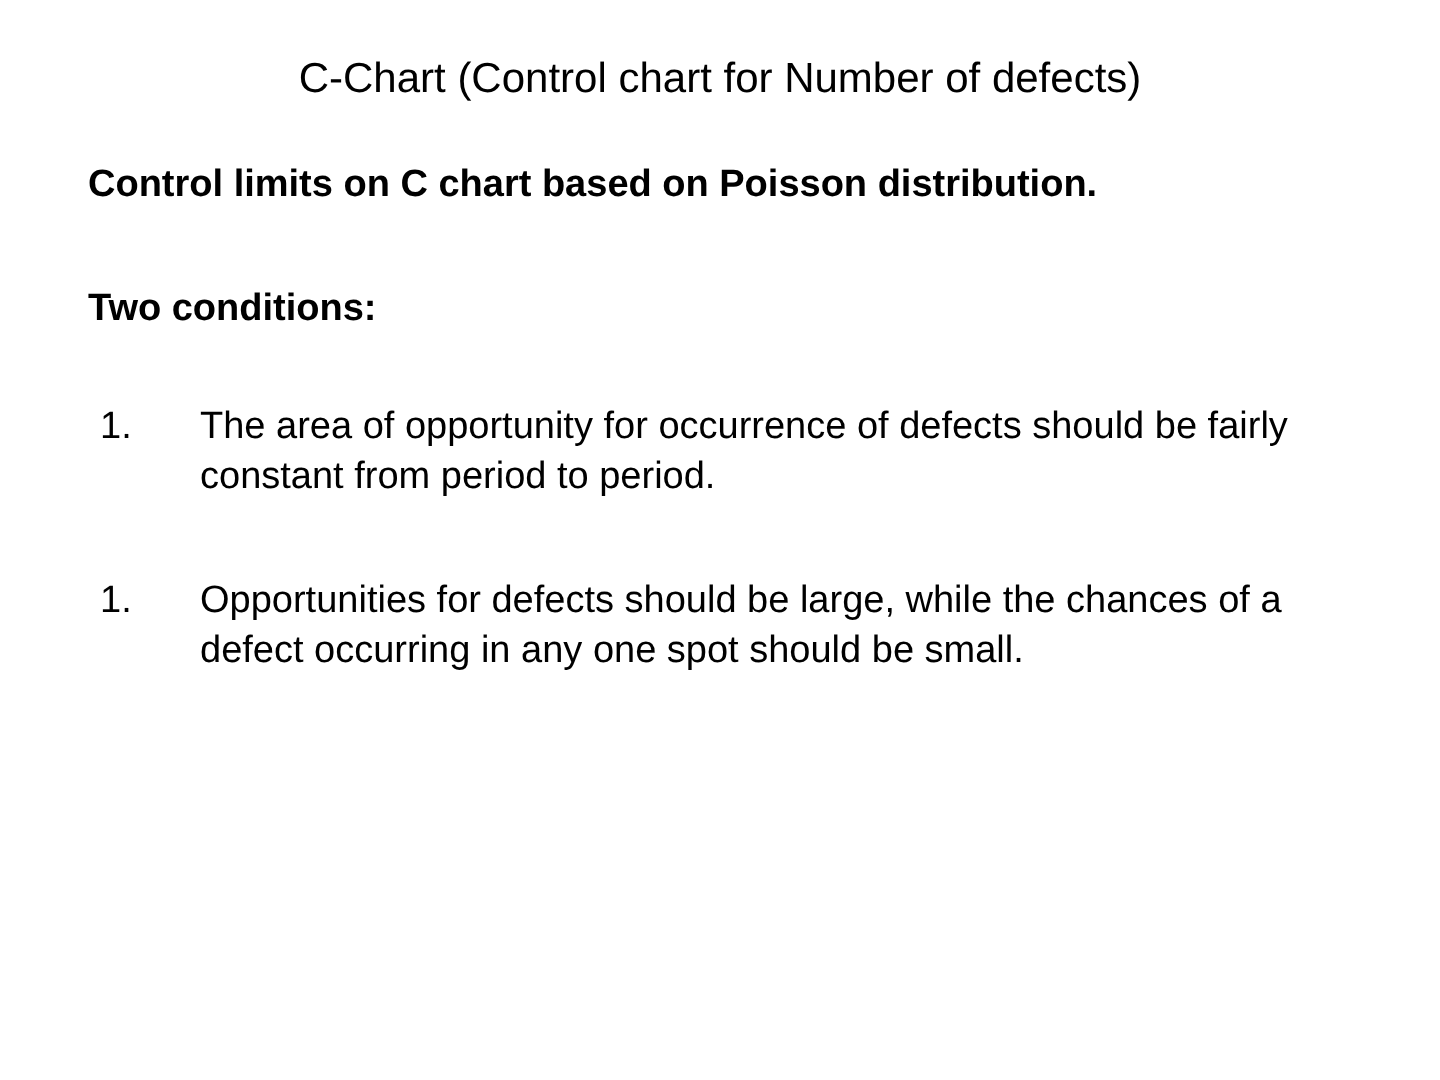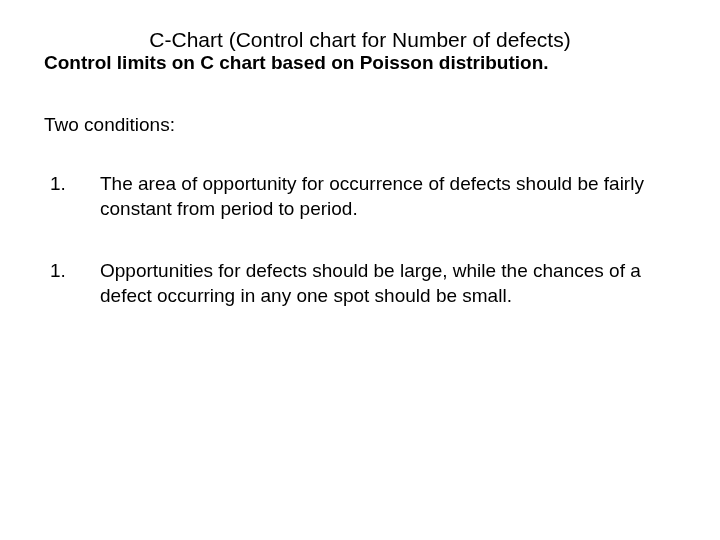--- a/index.html
+++ b/index.html
@@ -19,6 +19,7 @@
     .title {
       font-size: 21px;
       text-align: center;
+      margin-bottom: 30px;
       font-weight: normal;
     }
     .intro {

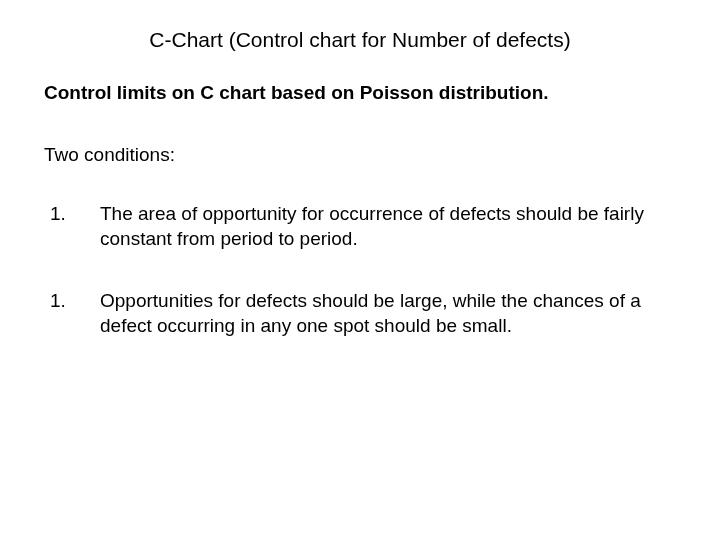--- a/index.html
+++ b/index.html
@@ -30,7 +30,7 @@
     .subhead {
       font-size: 19px;
       margin-bottom: 36px;
-      font-weight: normal;
+      font-weight: bold;
     }
     .list {
       list-style: none;

